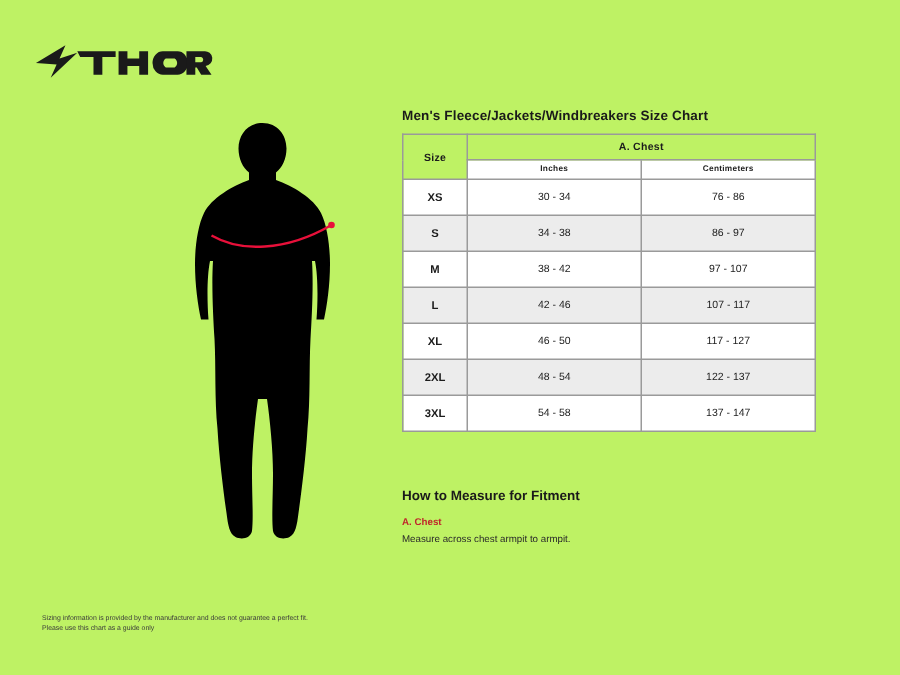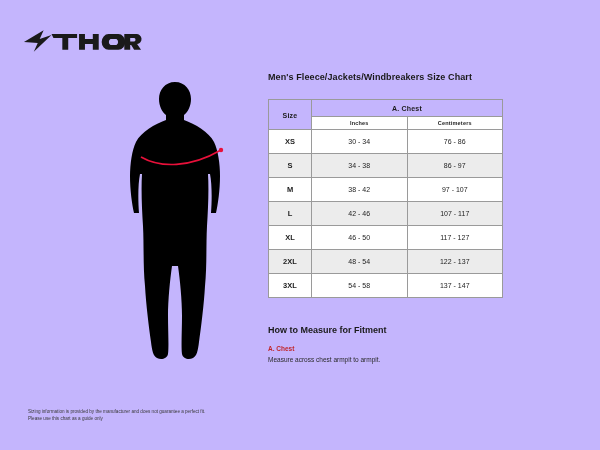--- a/index.html
+++ b/index.html
@@ -17,7 +17,7 @@
     position: relative;
     width: 600px;
     height: 450px;
-    background: #c4b5fd;
+    background: #bef264;
     box-sizing: border-box;
   }
 

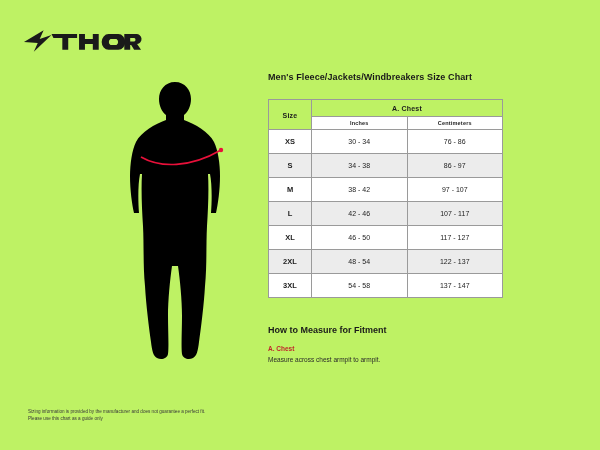--- a/index.html
+++ b/index.html
@@ -64,8 +64,8 @@
   table.size-chart {
     position: absolute;
     left: 268px;
-    top: 99px;
-    width: 235px;
+    top: 89px;
+    width: 276px;
     border-collapse: collapse;
     table-layout: fixed;
   }

